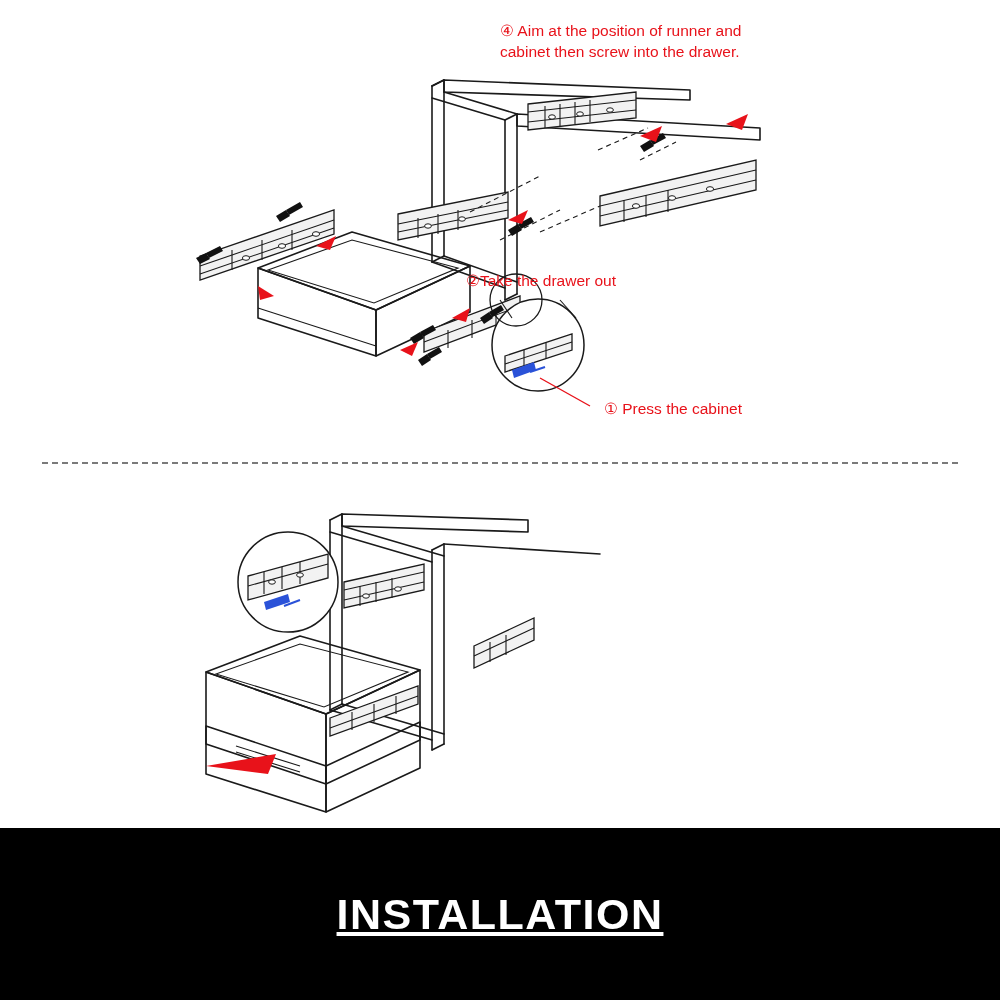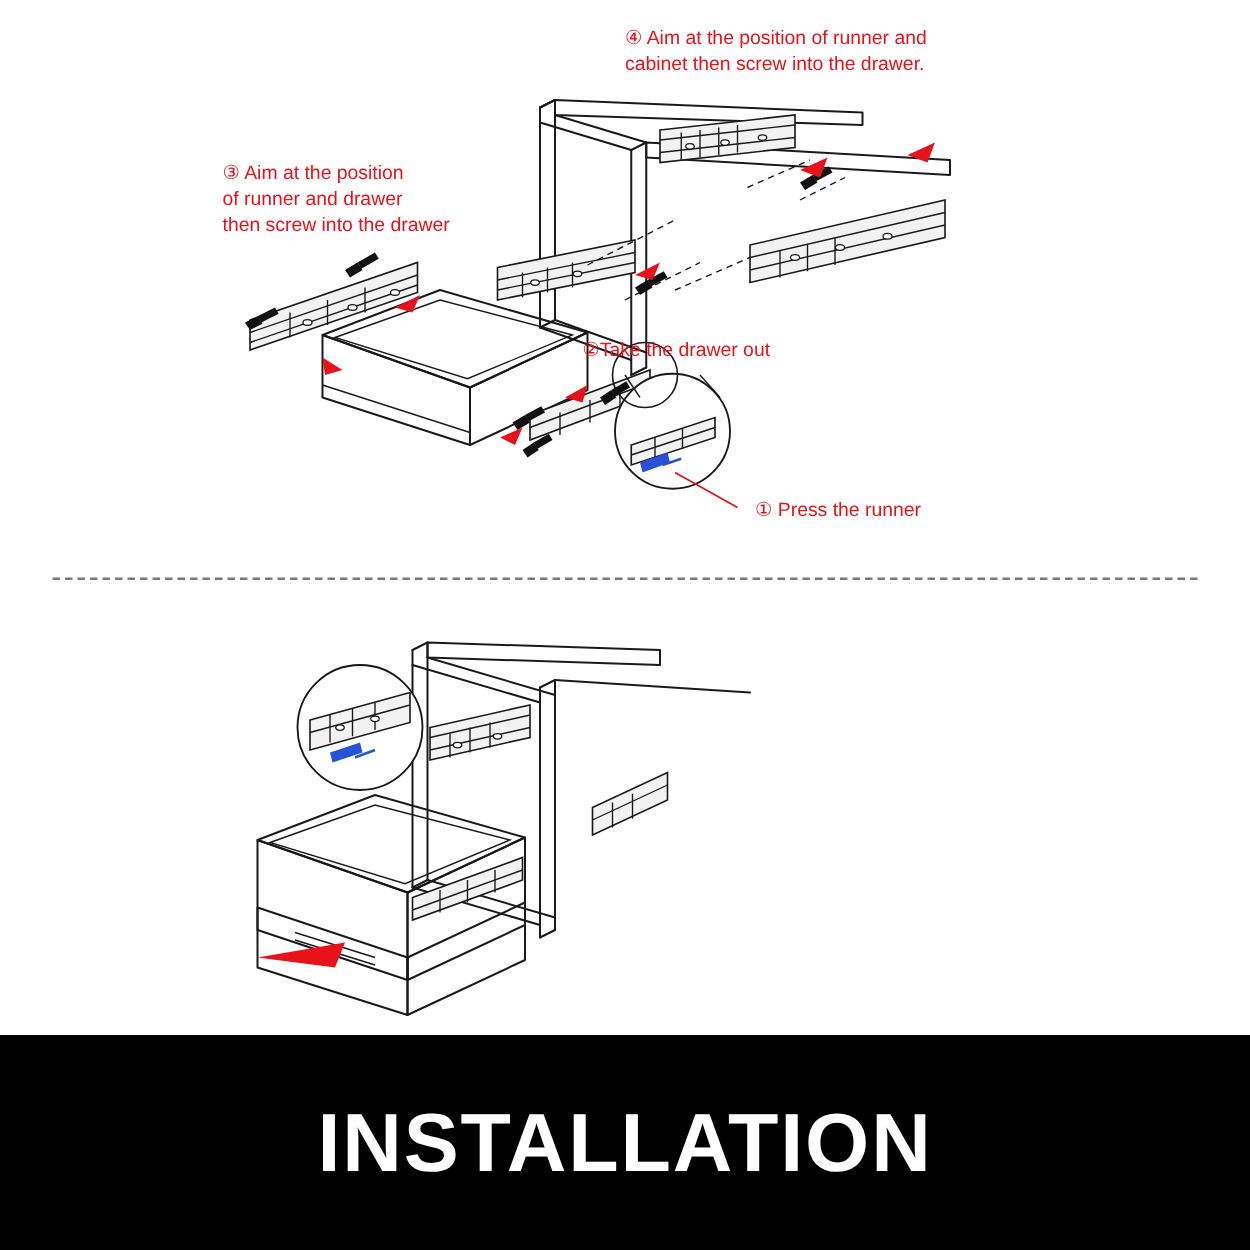--- a/index.html
+++ b/index.html
@@ -244,9 +244,6 @@
 
     <div class="note" style="left:500px;top:20px;">④ Aim at the position of runner and
 cabinet then screw into the drawer.</div>
-    <div class="note" style="left:178px;top:128px;">③  Aim at the position
-of runner and drawer
-then screw into the drawer</div>
     <div class="note" style="left:466px;top:270px;">②Take the drawer out</div>
     <div class="note" style="left:604px;top:398px;">① Press the runner</div>
   </div>

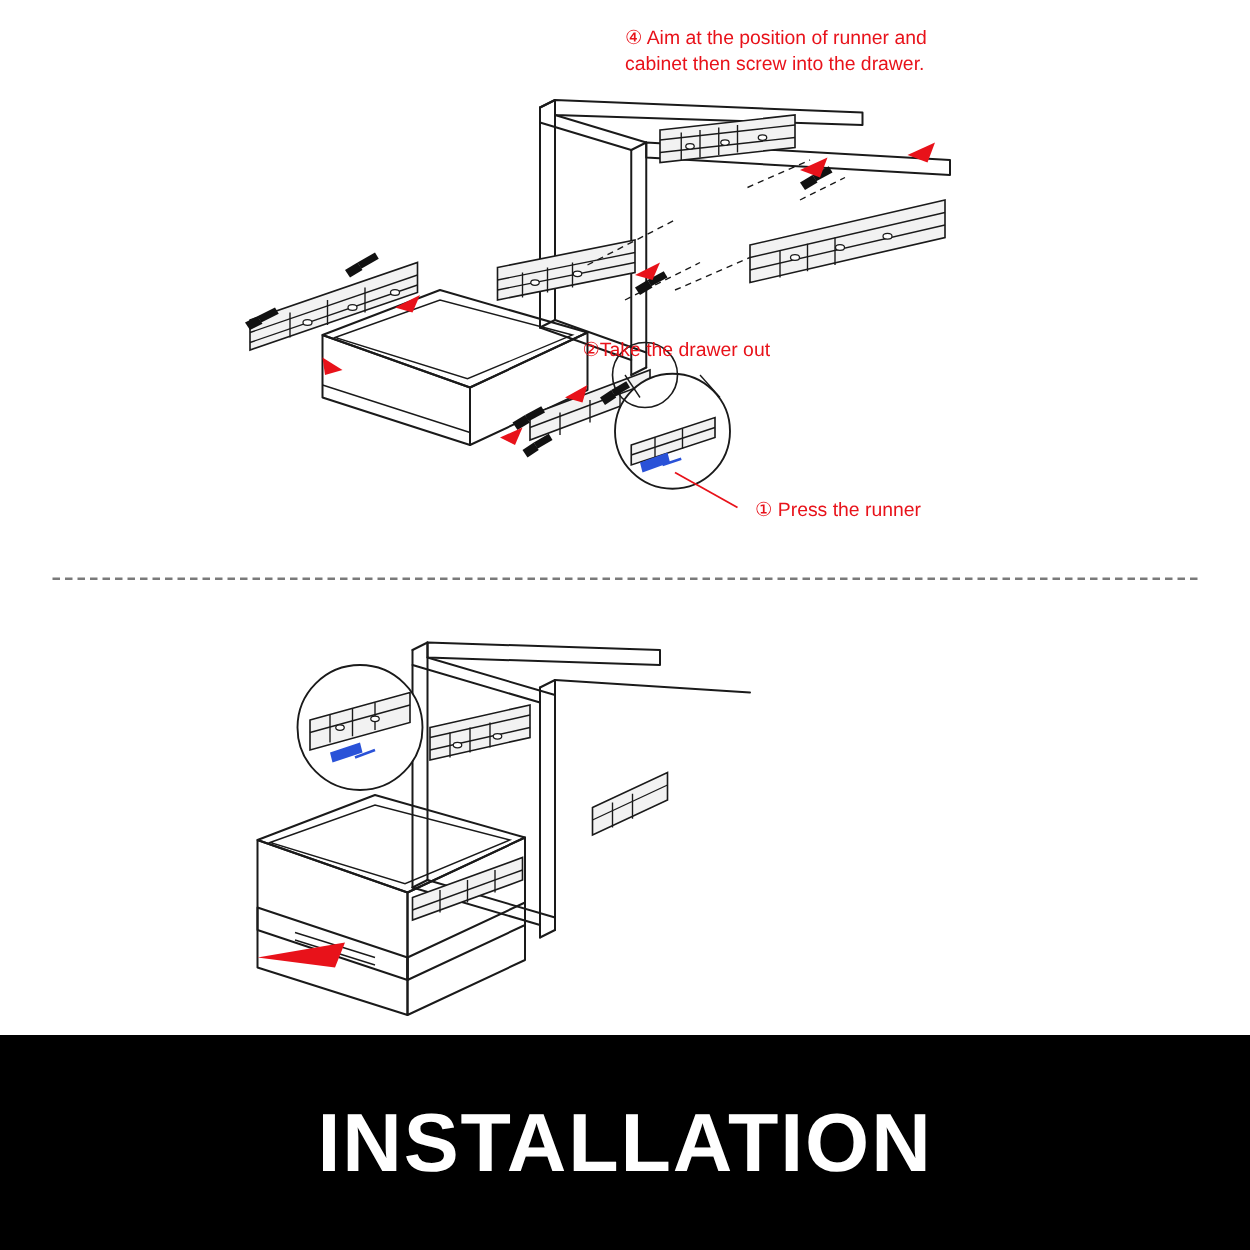--- a/index.html
+++ b/index.html
@@ -245,7 +245,7 @@
     <div class="note" style="left:500px;top:20px;">④ Aim at the position of runner and
 cabinet then screw into the drawer.</div>
     <div class="note" style="left:466px;top:270px;">②Take the drawer out</div>
-    <div class="note" style="left:604px;top:398px;">① Press the runner</div>
+    <div class="note" style="left:604px;top:398px;">① Press the cabinet</div>
   </div>
 
   <div class="divider"></div>

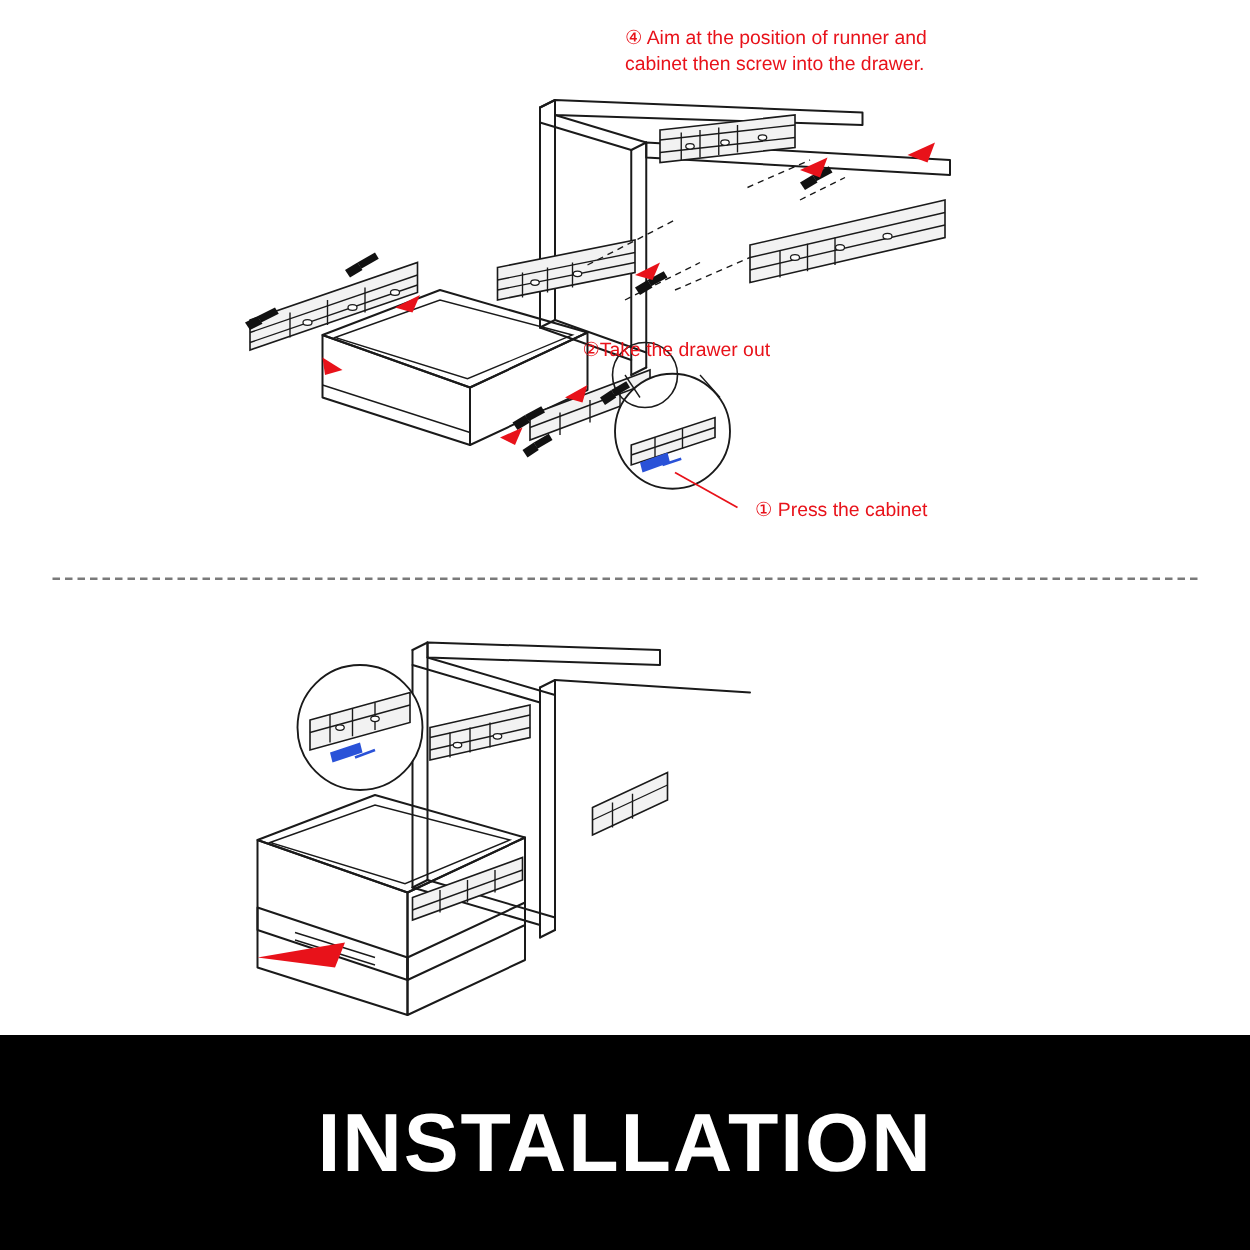--- a/index.html
+++ b/index.html
@@ -57,10 +57,11 @@
   }
   .banner-text {
     color: #ffffff;
-    font-size: 66px;
+    font-size: 43px;
     letter-spacing: 1.5px;
     font-family: "Liberation Sans", sans-serif;
     font-weight: bold;
+    text-decoration: underline;
   }
 
   svg { display: block; }

